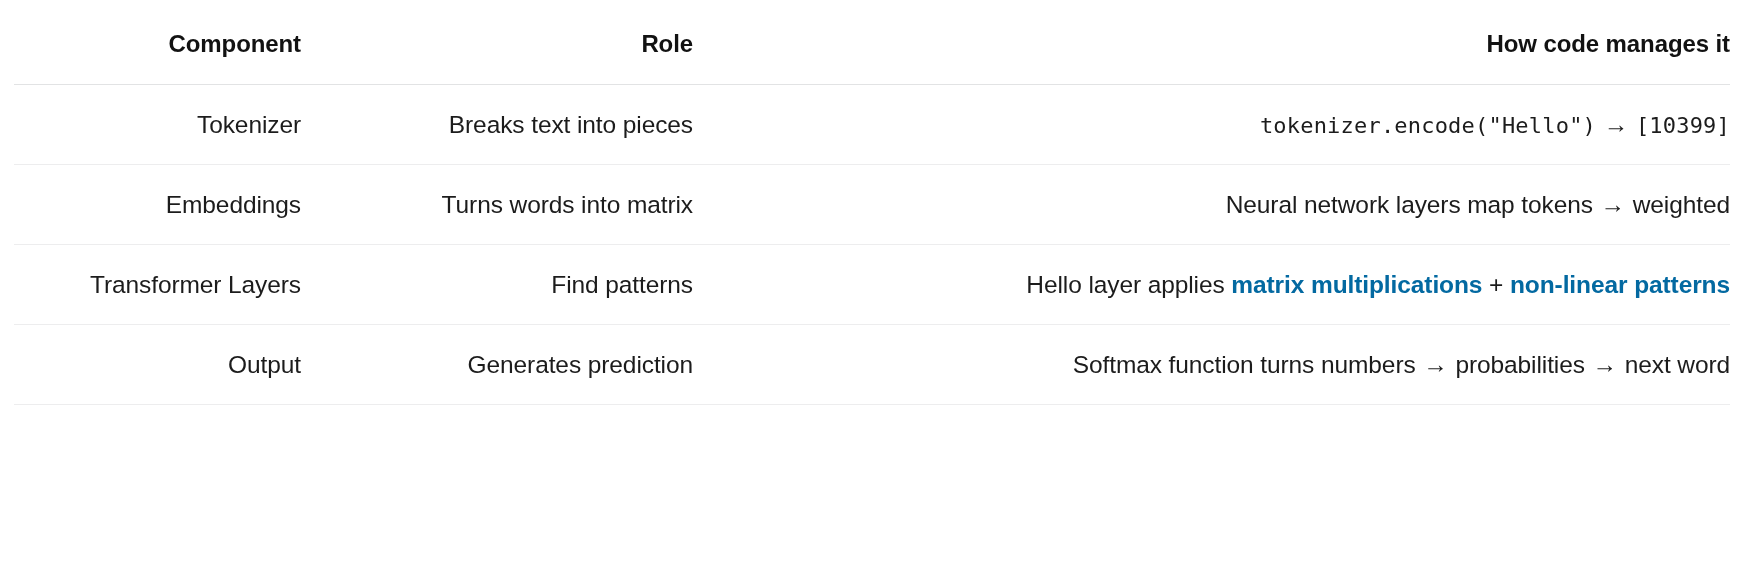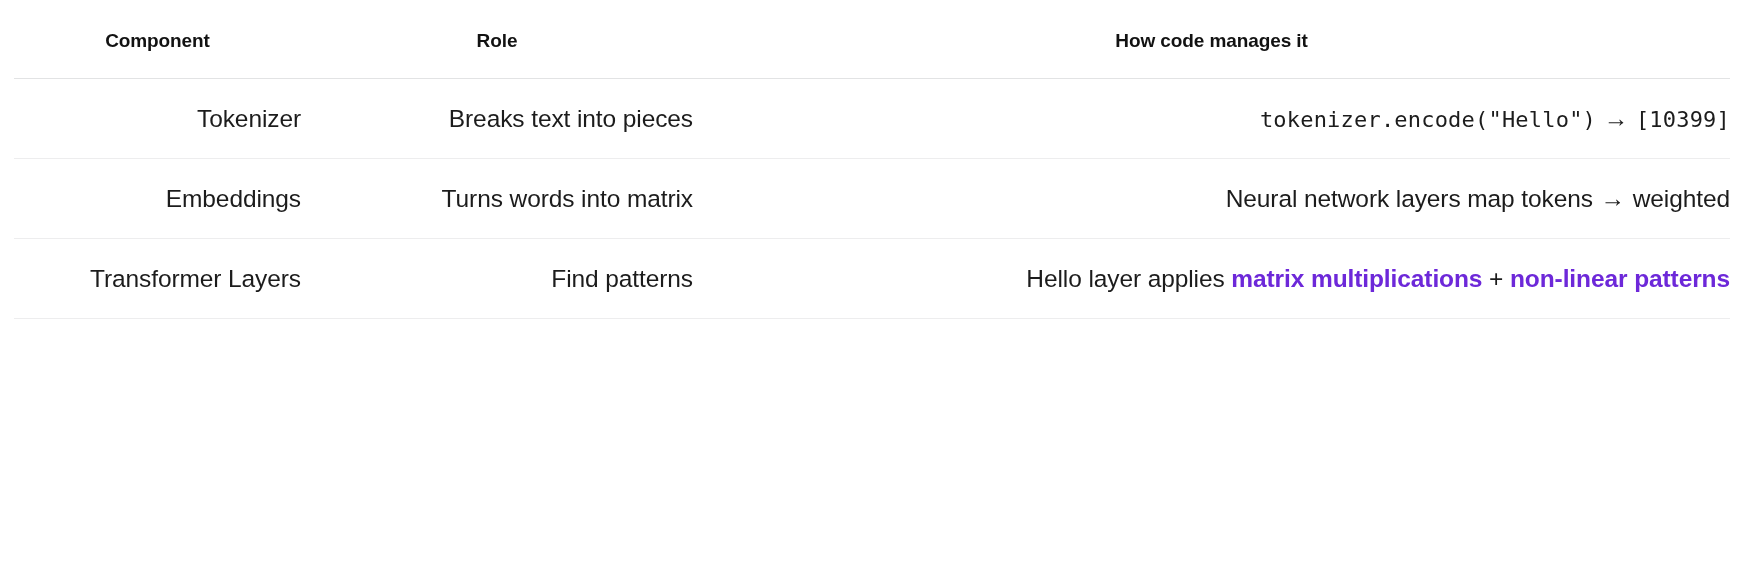--- a/index.html
+++ b/index.html
@@ -34,8 +34,8 @@
   col.col-howcode   { width: 1037px; }
 
   thead th {
-    text-align: center;
-    font-size: 19px;
+    text-align: right;
+    font-size: 24px;
     font-weight: bold;
     color: #121212;
     letter-spacing: -0.1px;

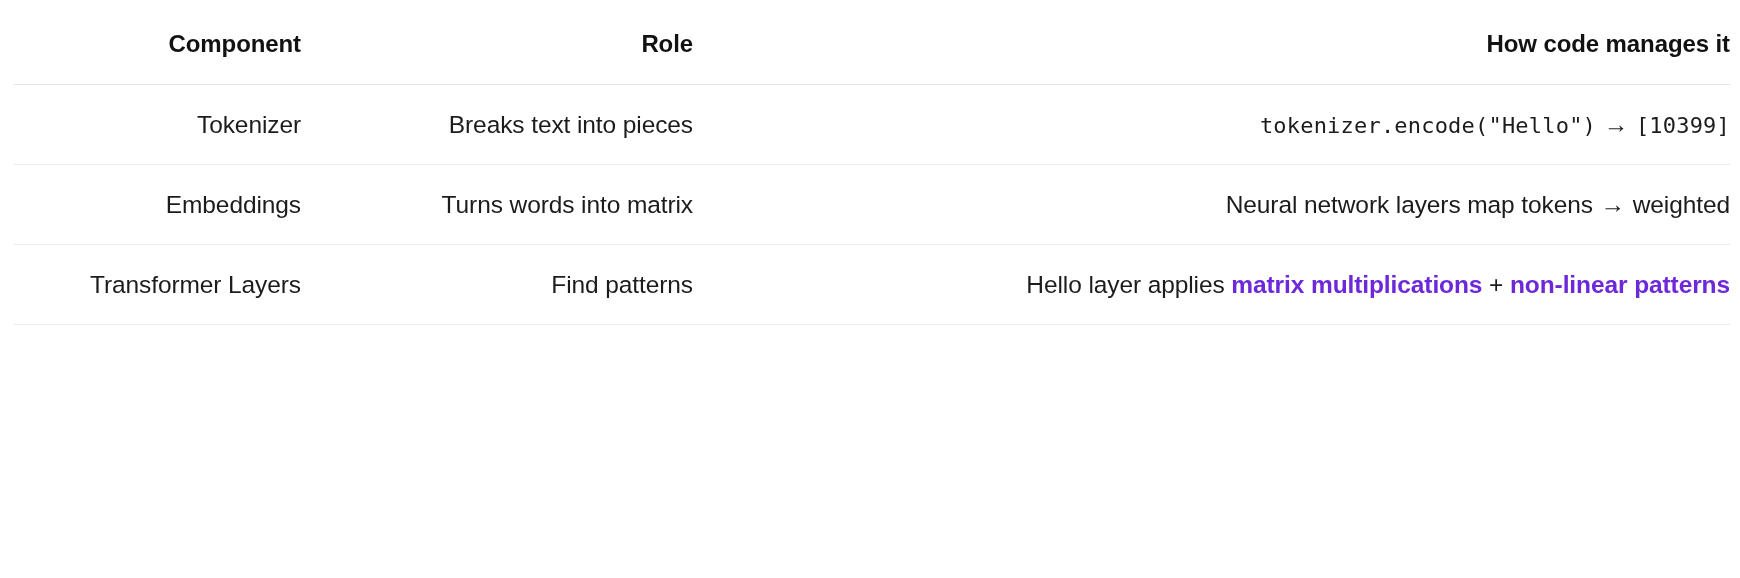--- a/index.html
+++ b/index.html
@@ -59,7 +59,7 @@
   }
   td.cell-howcode .frag-bold {
     font-weight: bold;
-    color: #6d28d9;
+    color: #0369a1;
   }
   td.cell-howcode .frag-code {
     font-family: "DejaVu Sans Mono", monospace;

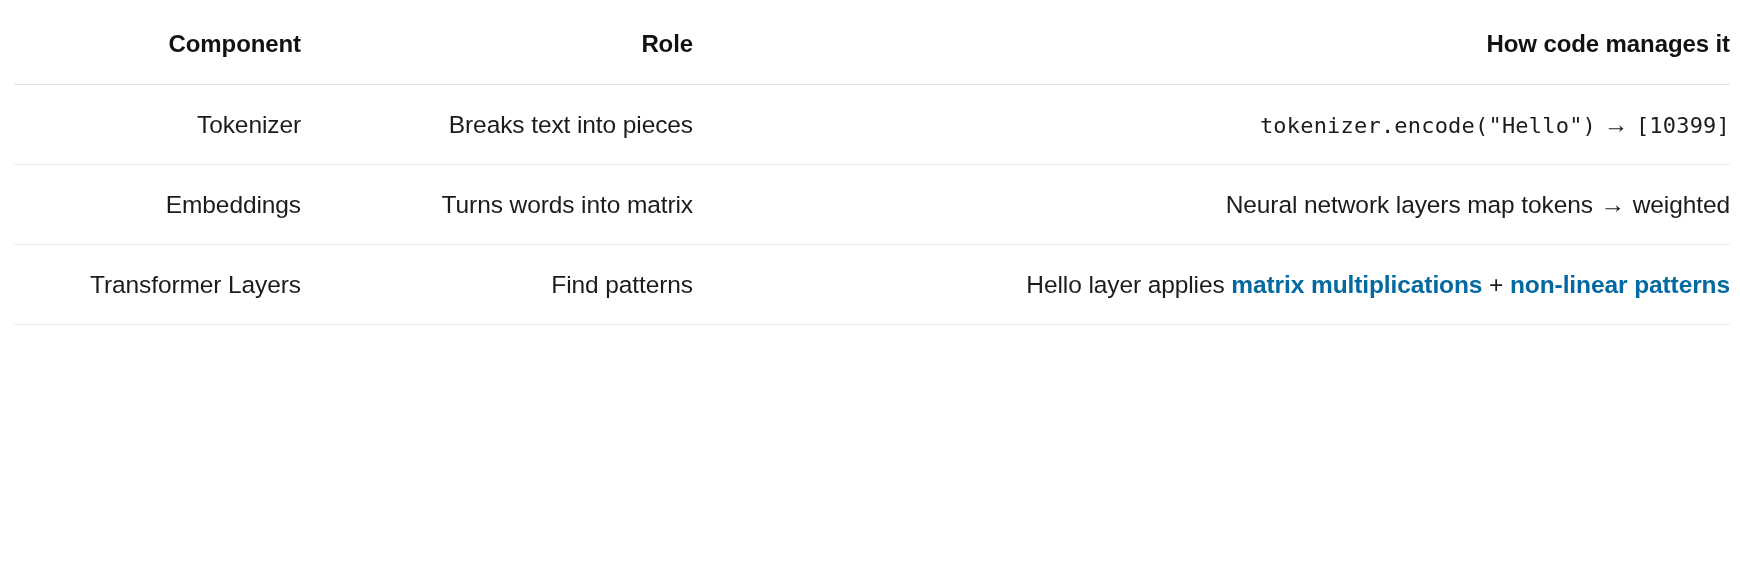--- a/index.html
+++ b/index.html
@@ -106,6 +106,11 @@
           <td class="cell-role">Find patterns</td>
           <td class="cell-howcode"><span class="frag">Hello layer applies </span><span class="frag frag-bold">matrix multiplications</span><span class="frag"> + </span><span class="frag frag-bold">non-linear patterns</span></td>
         </tr>
+        <tr>
+          <td class="cell-component">Output</td>
+          <td class="cell-role">Generates prediction</td>
+          <td class="cell-howcode"><span class="frag">Softmax function turns numbers </span><span class="frag frag-arrow">→</span><span class="frag"> probabilities </span><span class="frag frag-arrow">→</span><span class="frag"> next word</span></td>
+        </tr>
       </tbody>
   </table>
 </div>

